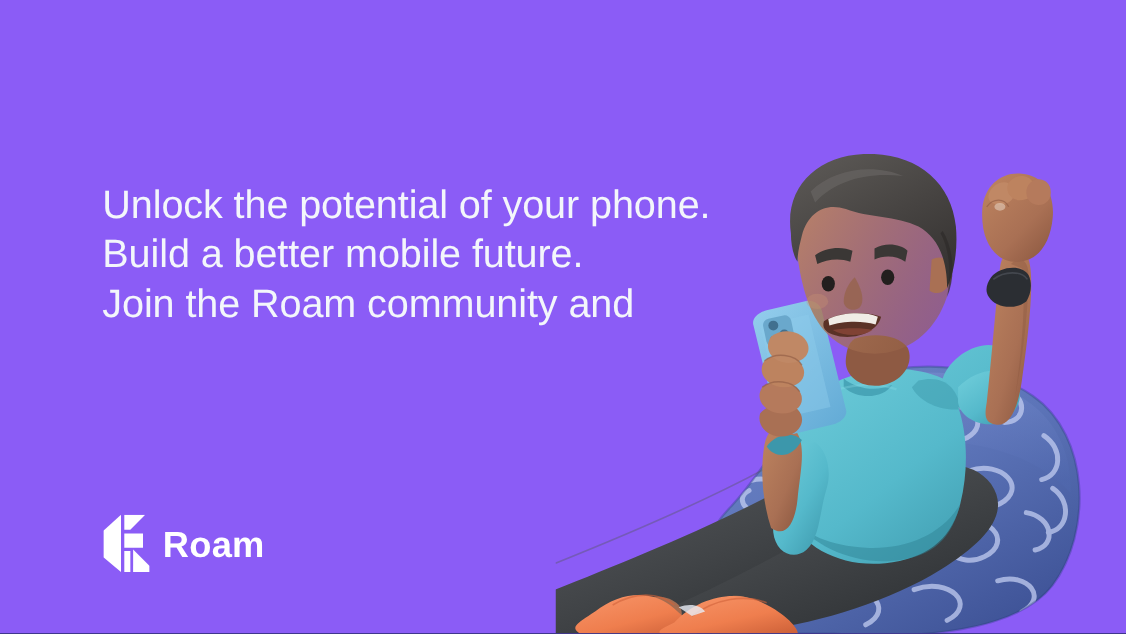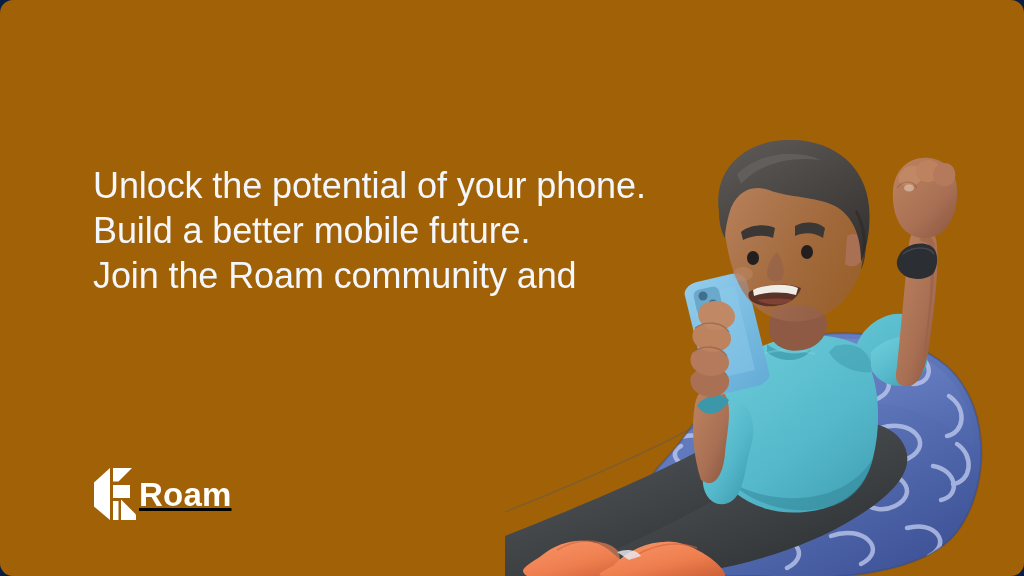--- a/index.html
+++ b/index.html
@@ -12,9 +12,8 @@
     width: 1024px;
     height: 576px;
     overflow: hidden;
-    background: #a16207;
+    background: #8b5cf6;
     font-family: "Liberation Sans", sans-serif;
-    border-radius: 13px;
   }
 
   

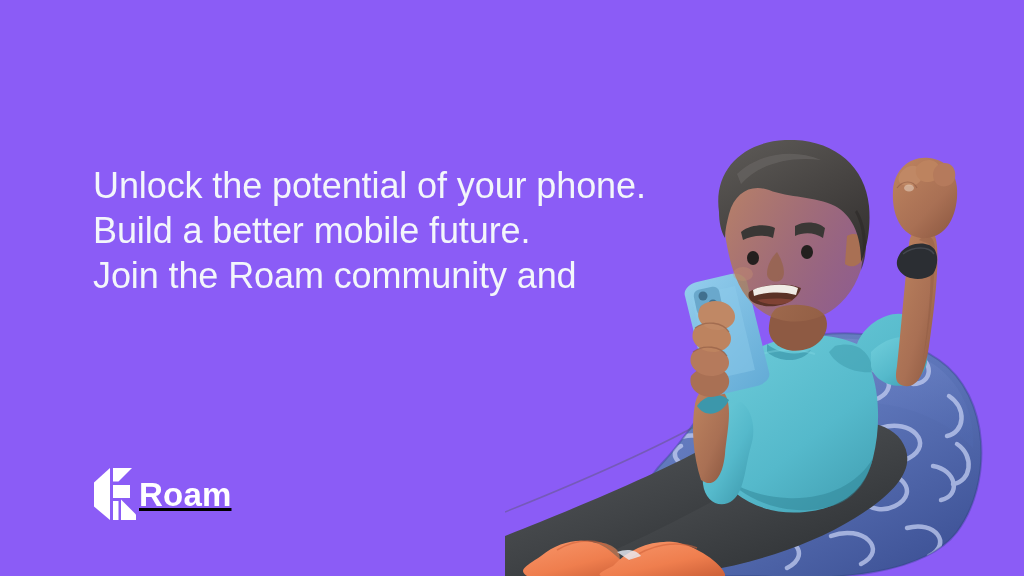--- a/index.html
+++ b/index.html
@@ -40,9 +40,8 @@
     top: 468px;
     display: flex;
     align-items: center;
-    gap: 3px;
+    gap: 12px;
     z-index: 40;
-    text-decoration: underline;
   }
   #logo-mark { width: 42px; height: 52px; display: block; }
   #logo-word {

